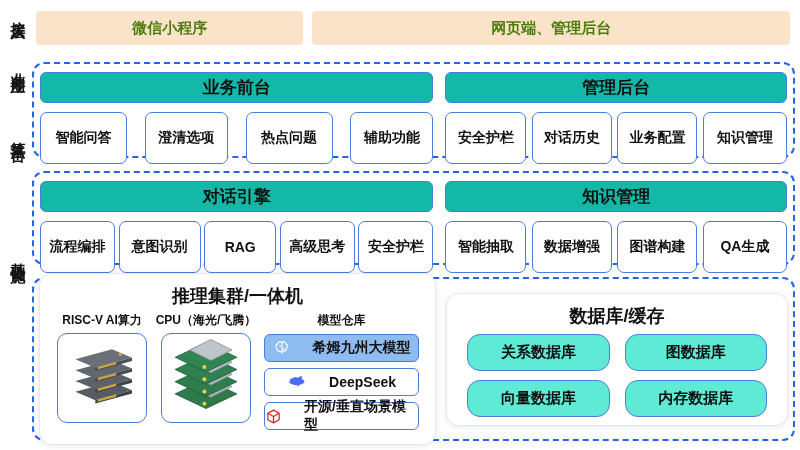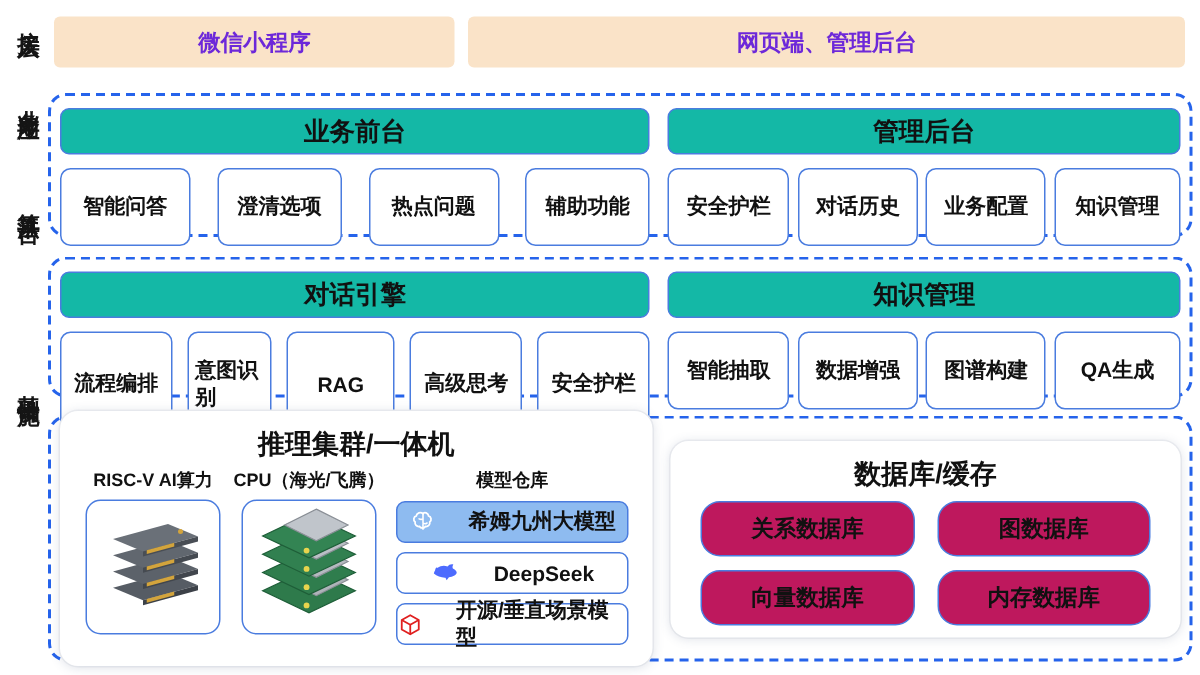--- a/index.html
+++ b/index.html
@@ -15,7 +15,7 @@
 
   
   .access-row { position:absolute; left:36px; top:11px; width:754px; height:34px; display:flex; gap:9px; }
-  .access-box { background:#FAE3C8; border-radius:4px; display:flex; align-items:center; justify-content:center; font-weight:700; font-size:15px; color:#6d28d9; }
+  .access-box { background:#FAE3C8; border-radius:4px; display:flex; align-items:center; justify-content:center; font-weight:700; font-size:15px; color:#4d7c0f; }
 
   
   .dashed-layer { position:absolute; left:32px; width:763px; border:2px dashed #2563EB; border-radius:12px; display:flex; gap:12px; padding:8px 6px; }

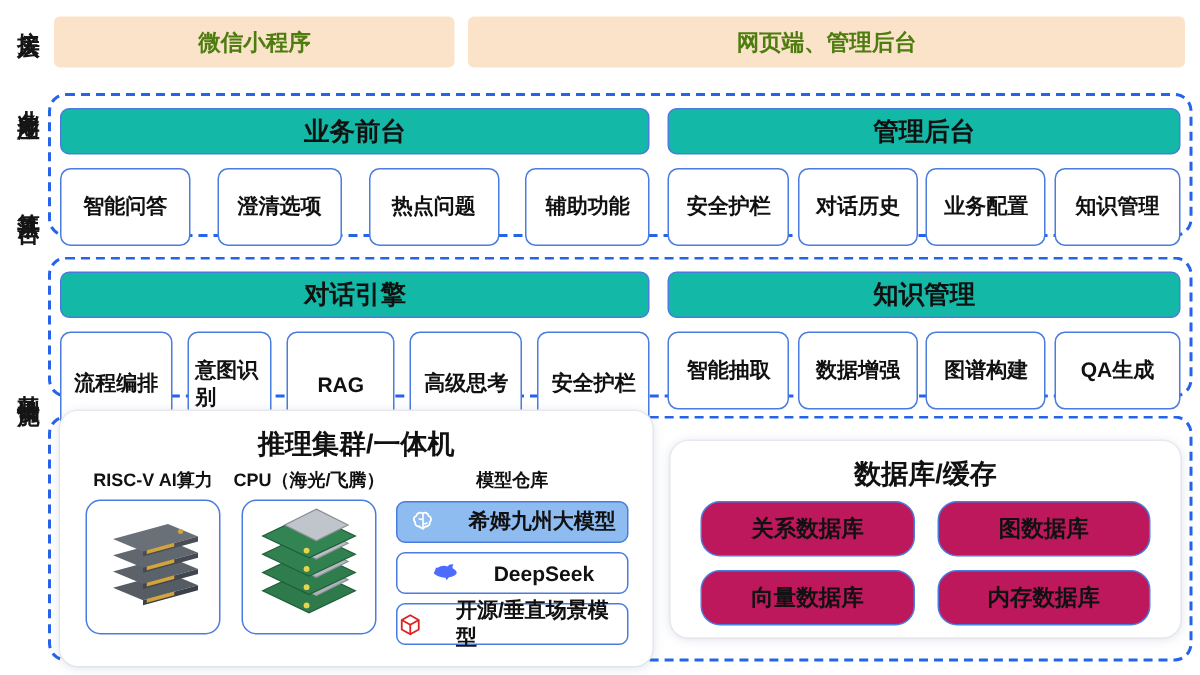--- a/index.html
+++ b/index.html
@@ -85,7 +85,7 @@
       <div class="group-header">对话引擎</div>
       <div class="sub-row">
         <div class="sub-box" style="width:75px">流程编排</div>
-        <div class="sub-box" style="width:56px">意图识别</div>
+        <div class="sub-box" style="width:82px">意图识别</div>
         <div class="sub-box" style="width:72px">RAG</div>
         <div class="sub-box" style="width:75px">高级思考</div>
         <div class="sub-box" style="width:75px">安全护栏</div>

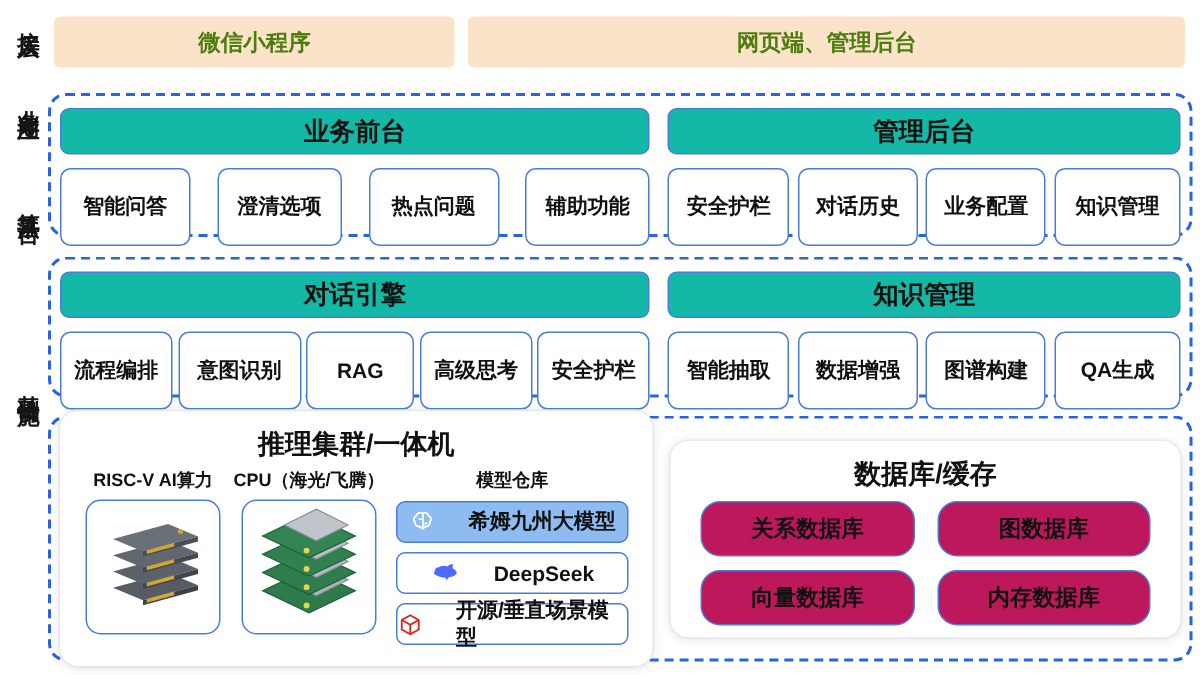--- a/index.html
+++ b/index.html
@@ -42,7 +42,7 @@
   .mi-icon { display:flex; align-items:center; }
 
   .db-grid { display:grid; grid-template-columns:1fr 1fr; gap:9px 15px; padding:2px 10px 0 10px; }
-  .db-box { height:37px; border:1.5px solid #4A7CDF; border-radius:13px; background:#be185d; display:flex; align-items:center; justify-content:center; font-weight:700; font-size:15px; }
+  .db-box { height:37px; border:1.5px solid #4A7CDF; border-radius:13px; background:#5eead4; display:flex; align-items:center; justify-content:center; font-weight:700; font-size:15px; }
 </style>
 </head>
 <body>

